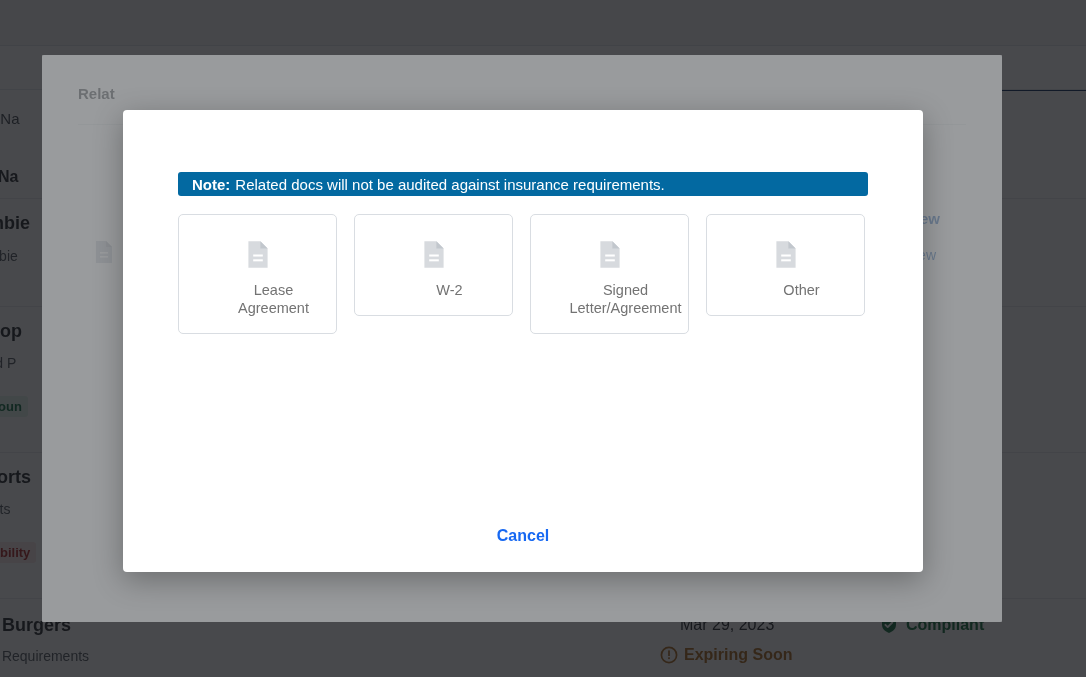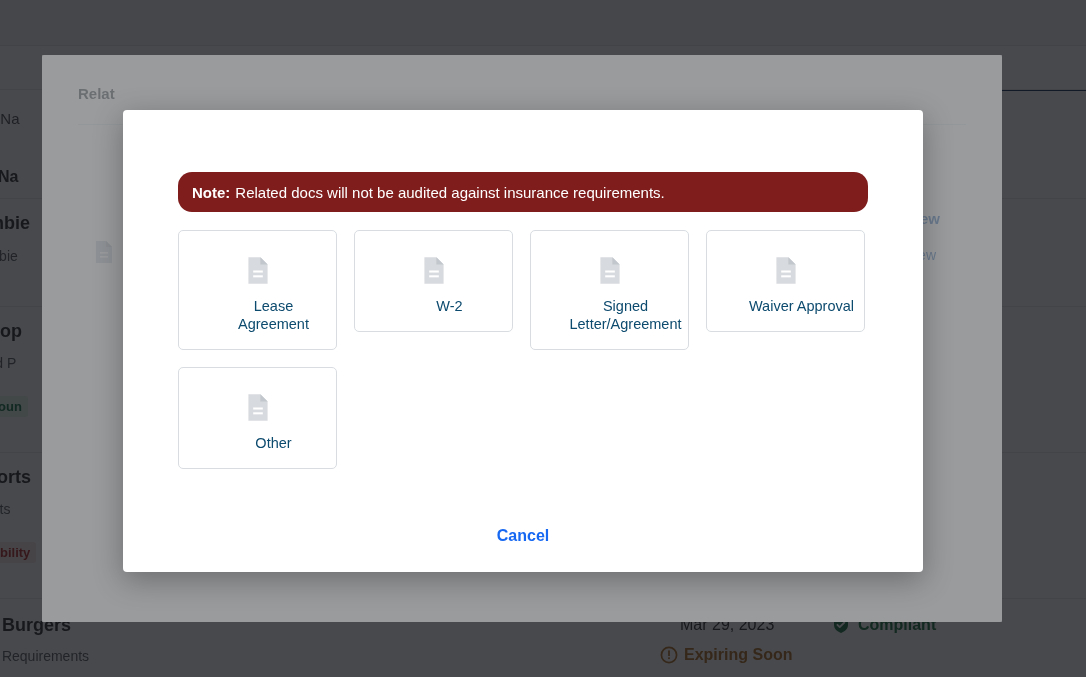--- a/index.html
+++ b/index.html
@@ -279,10 +279,10 @@
 
   .note-banner {
     margin-top: 28px;
-    height: 40px;
-    background: #7f1d1d;
+    height: 24px;
+    background: #0369a1;
     color: #ffffff;
-    border-radius: 14px;
+    border-radius: 3px;
     display: flex;
     align-items: center;
     padding-left: 14px;

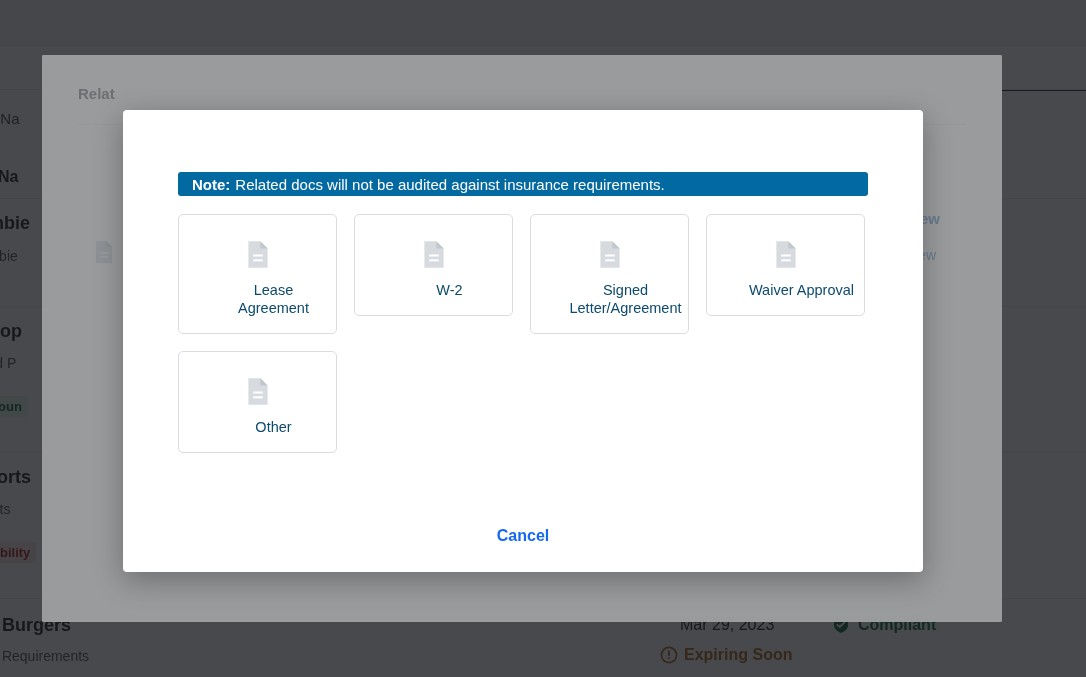--- a/index.html
+++ b/index.html
@@ -314,7 +314,7 @@
   .doc-card .doc-icon { margin-bottom: 12px; }
   .doc-card .doc-label {
     font-size: 14.5px;
-    color: #0c4a6e;
+    color: #737373;
     text-align: center;
     line-height: 1.25;
     margin-left: 32px;

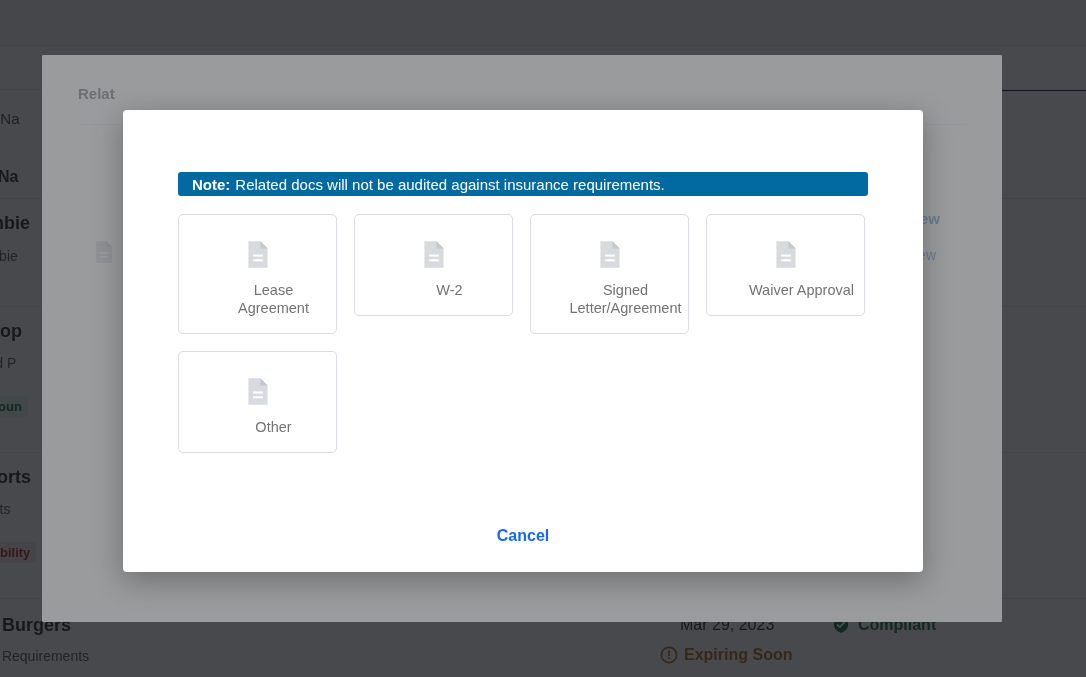--- a/index.html
+++ b/index.html
@@ -464,15 +464,6 @@
         <div class="doc-label">Signed Letter/Agreement</div>
       </div>
 
-      <div class="doc-card">
-        <svg class="doc-icon" width="24" height="29" viewBox="0 0 20 24">
-          <path d="M2 1h10l6 6v16H2z" fill="#d7dade"></path>
-          <path d="M12 1l6 6h-6z" fill="#c2c7cd"></path>
-          <rect x="6" y="12" width="8" height="1.7" fill="#ffffff"></rect>
-          <rect x="6" y="16" width="8" height="1.7" fill="#ffffff"></rect>
-        </svg>
-        <div class="doc-label">Waiver Approval</div>
-      </div>
 
 
       <div class="doc-card">

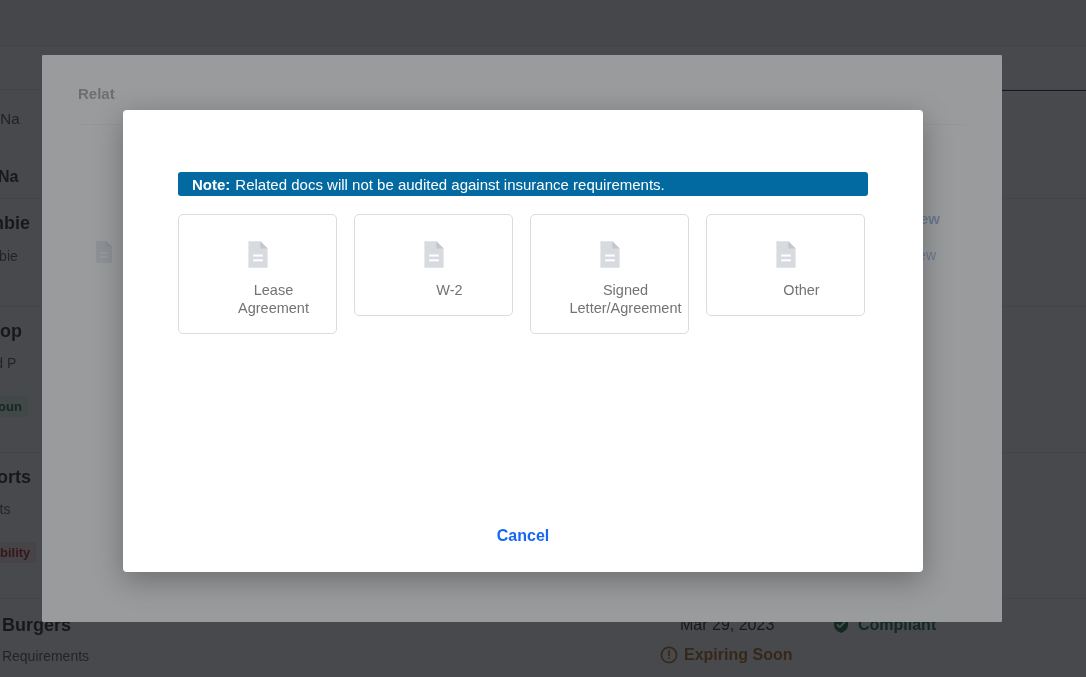--- a/index.html
+++ b/index.html
@@ -382,7 +382,7 @@
 
     <div class="bg-date" style="left:680px;top:616px;">Mar 29, 2023</div>
 
-    <div class="bg-status compliant" style="left:832px;top:616px;gap:8px;">
+    <div class="bg-status compliant" style="left:880px;top:616px;gap:8px;">
       <svg width="18" height="18" viewBox="0 0 18 18">
         <path d="M9 1l7 2.4v5.2c0 4.2-2.9 7-7 8.4-4.1-1.4-7-4.2-7-8.4V3.4z" fill="#0d6b37"></path>
         <path d="M5.4 8.8l2.3 2.3 4.6-4.6" stroke="#ffffff" stroke-width="1.9" fill="none" stroke-linecap="round" stroke-linejoin="round"></path>

